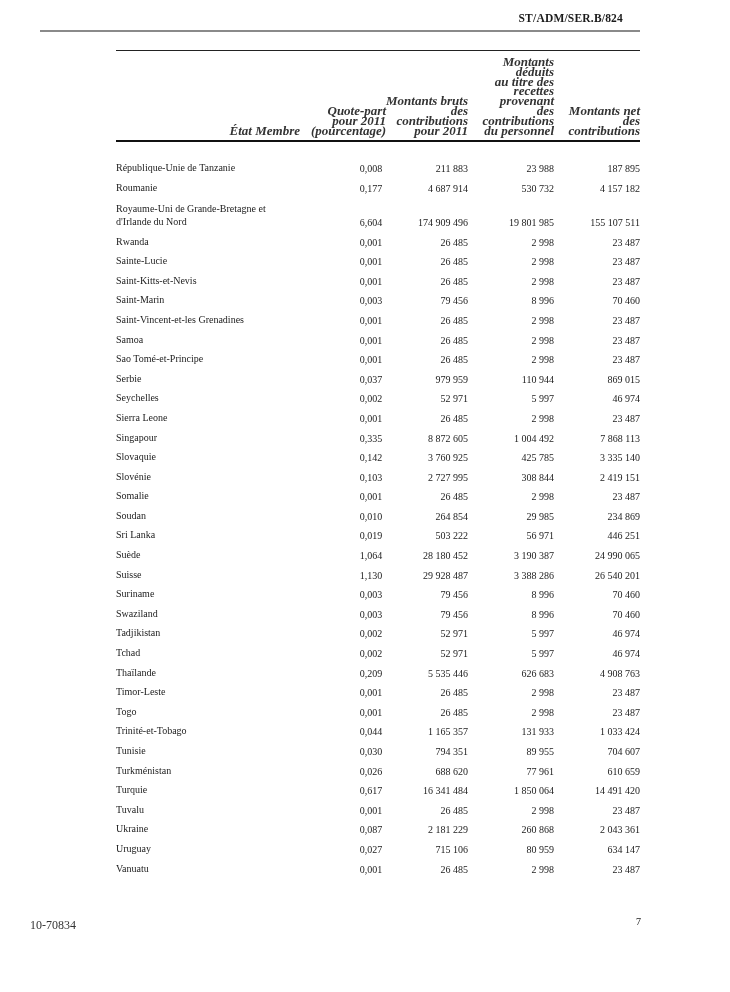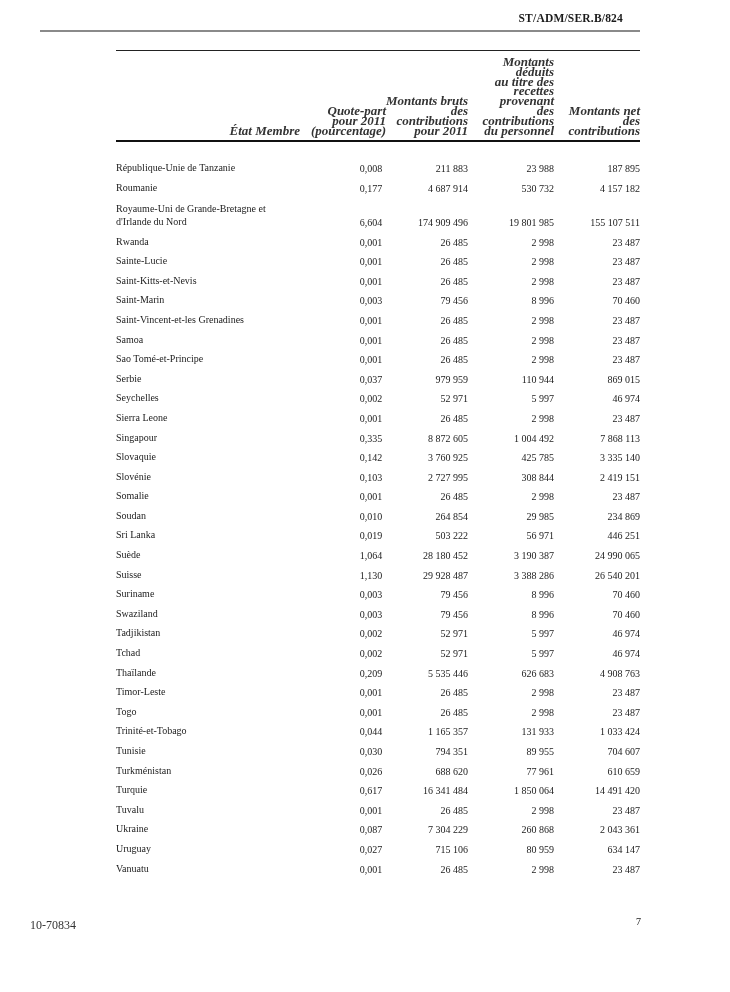--- a/index.html
+++ b/index.html
@@ -322,7 +322,7 @@
         <tr>
           <td class="col-name">Ukraine</td>
           <td class="col-q"><span class="q-inner">0,087</span></td>
-          <td class="col-b">7 304 229</td>
+          <td class="col-b">2 181 229</td>
           <td class="col-d">260 868</td>
           <td class="col-n">2 043 361</td>
         </tr>

